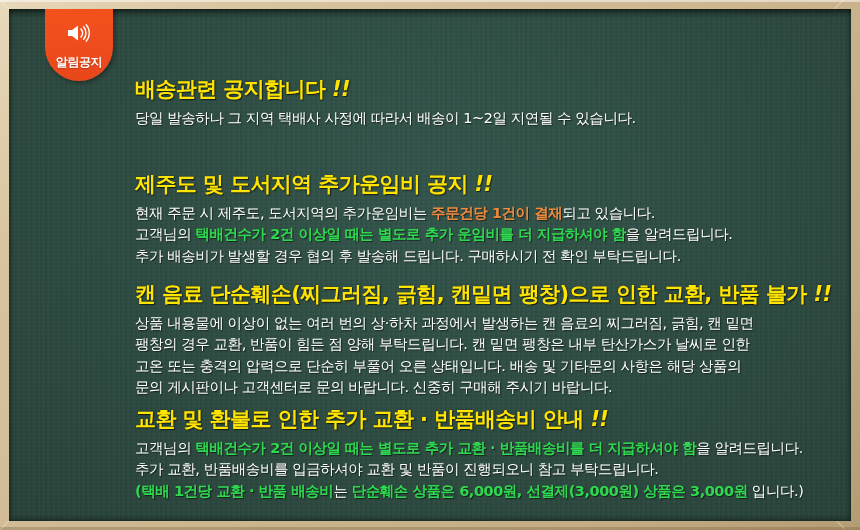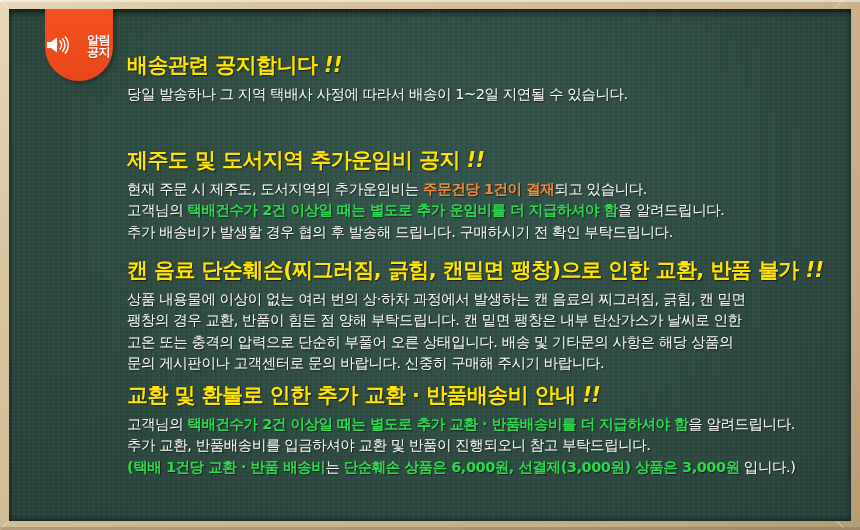--- a/index.html
+++ b/index.html
@@ -82,9 +82,9 @@
     width: 68px; height: 74px;
     background: linear-gradient(to bottom, #f4521c 0%, #ef4d1c 45%, #e8471b 100%);
     border-radius: 0 0 34px 34px;
-    display:flex; flex-direction:row;
+    display:flex; flex-direction:column;
     align-items:center; justify-content:center;
-    gap:16px;
+    gap:10px;
     box-shadow: 2px 2px 4px rgba(0,0,0,.35);
     z-index: 5;
   }

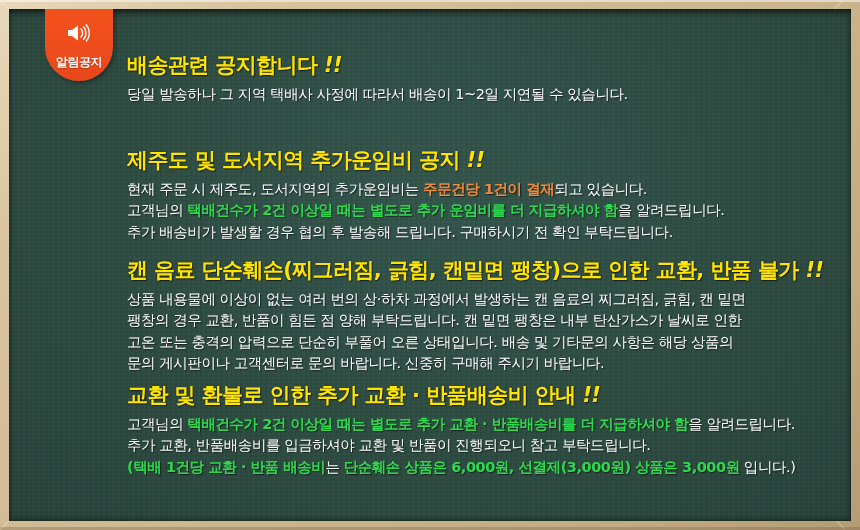--- a/index.html
+++ b/index.html
@@ -106,7 +106,7 @@
     right: 6px; bottom: 0;
   }
 
-  .section{ position:absolute; left:8px; right:0; }
+  .section{ position:absolute; left:16px; right:0;margin-top:24px; }
   .s1{ top: 44px; }
   .s2{ top: 139px; }
   .s3{ top: 249px; }

